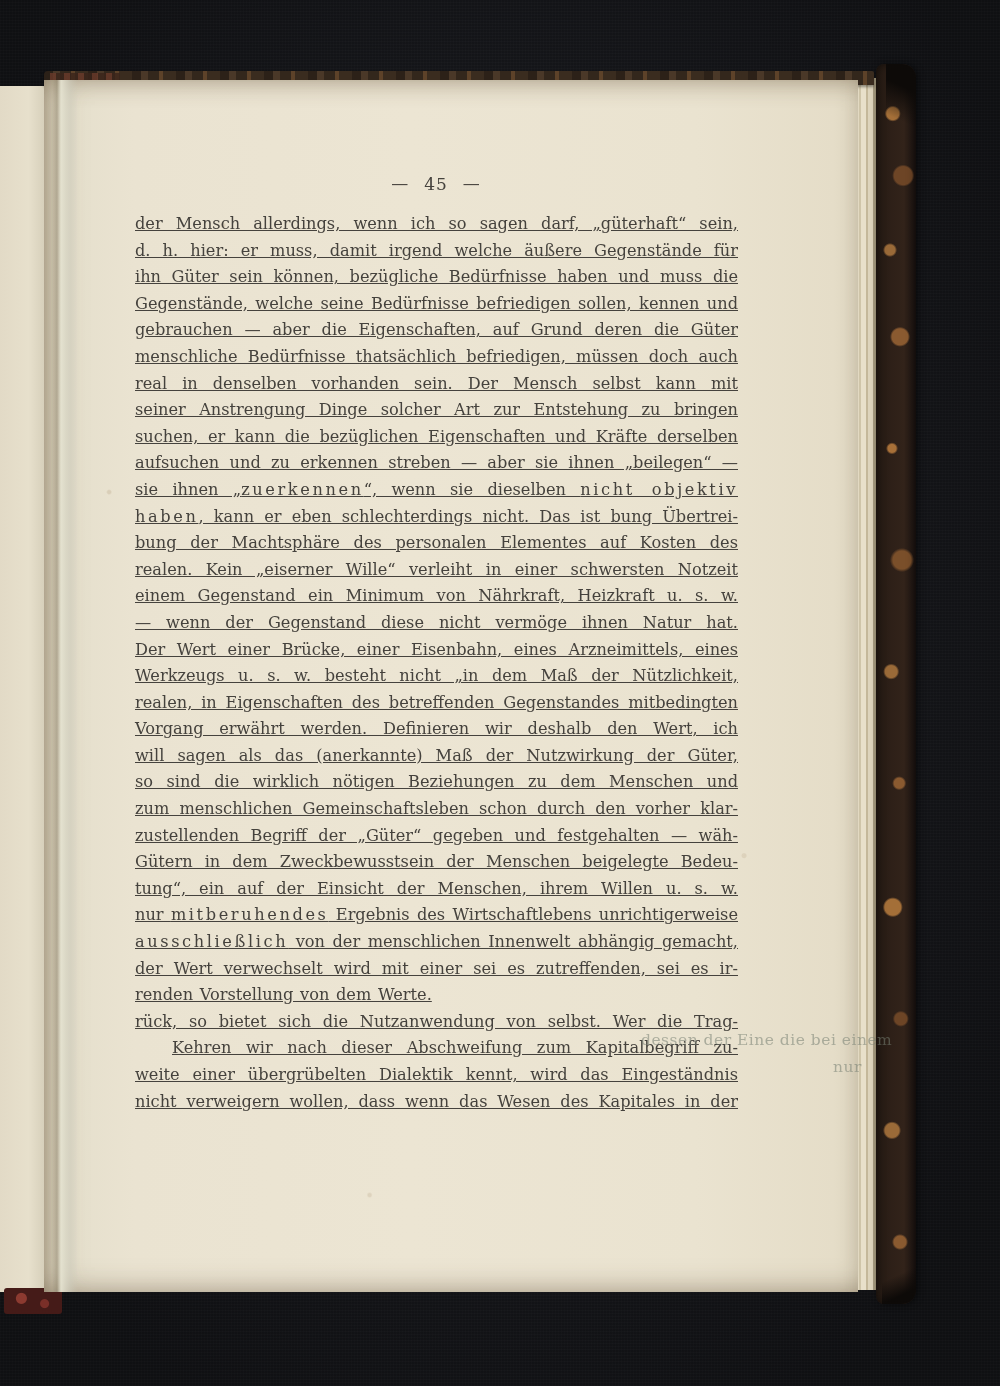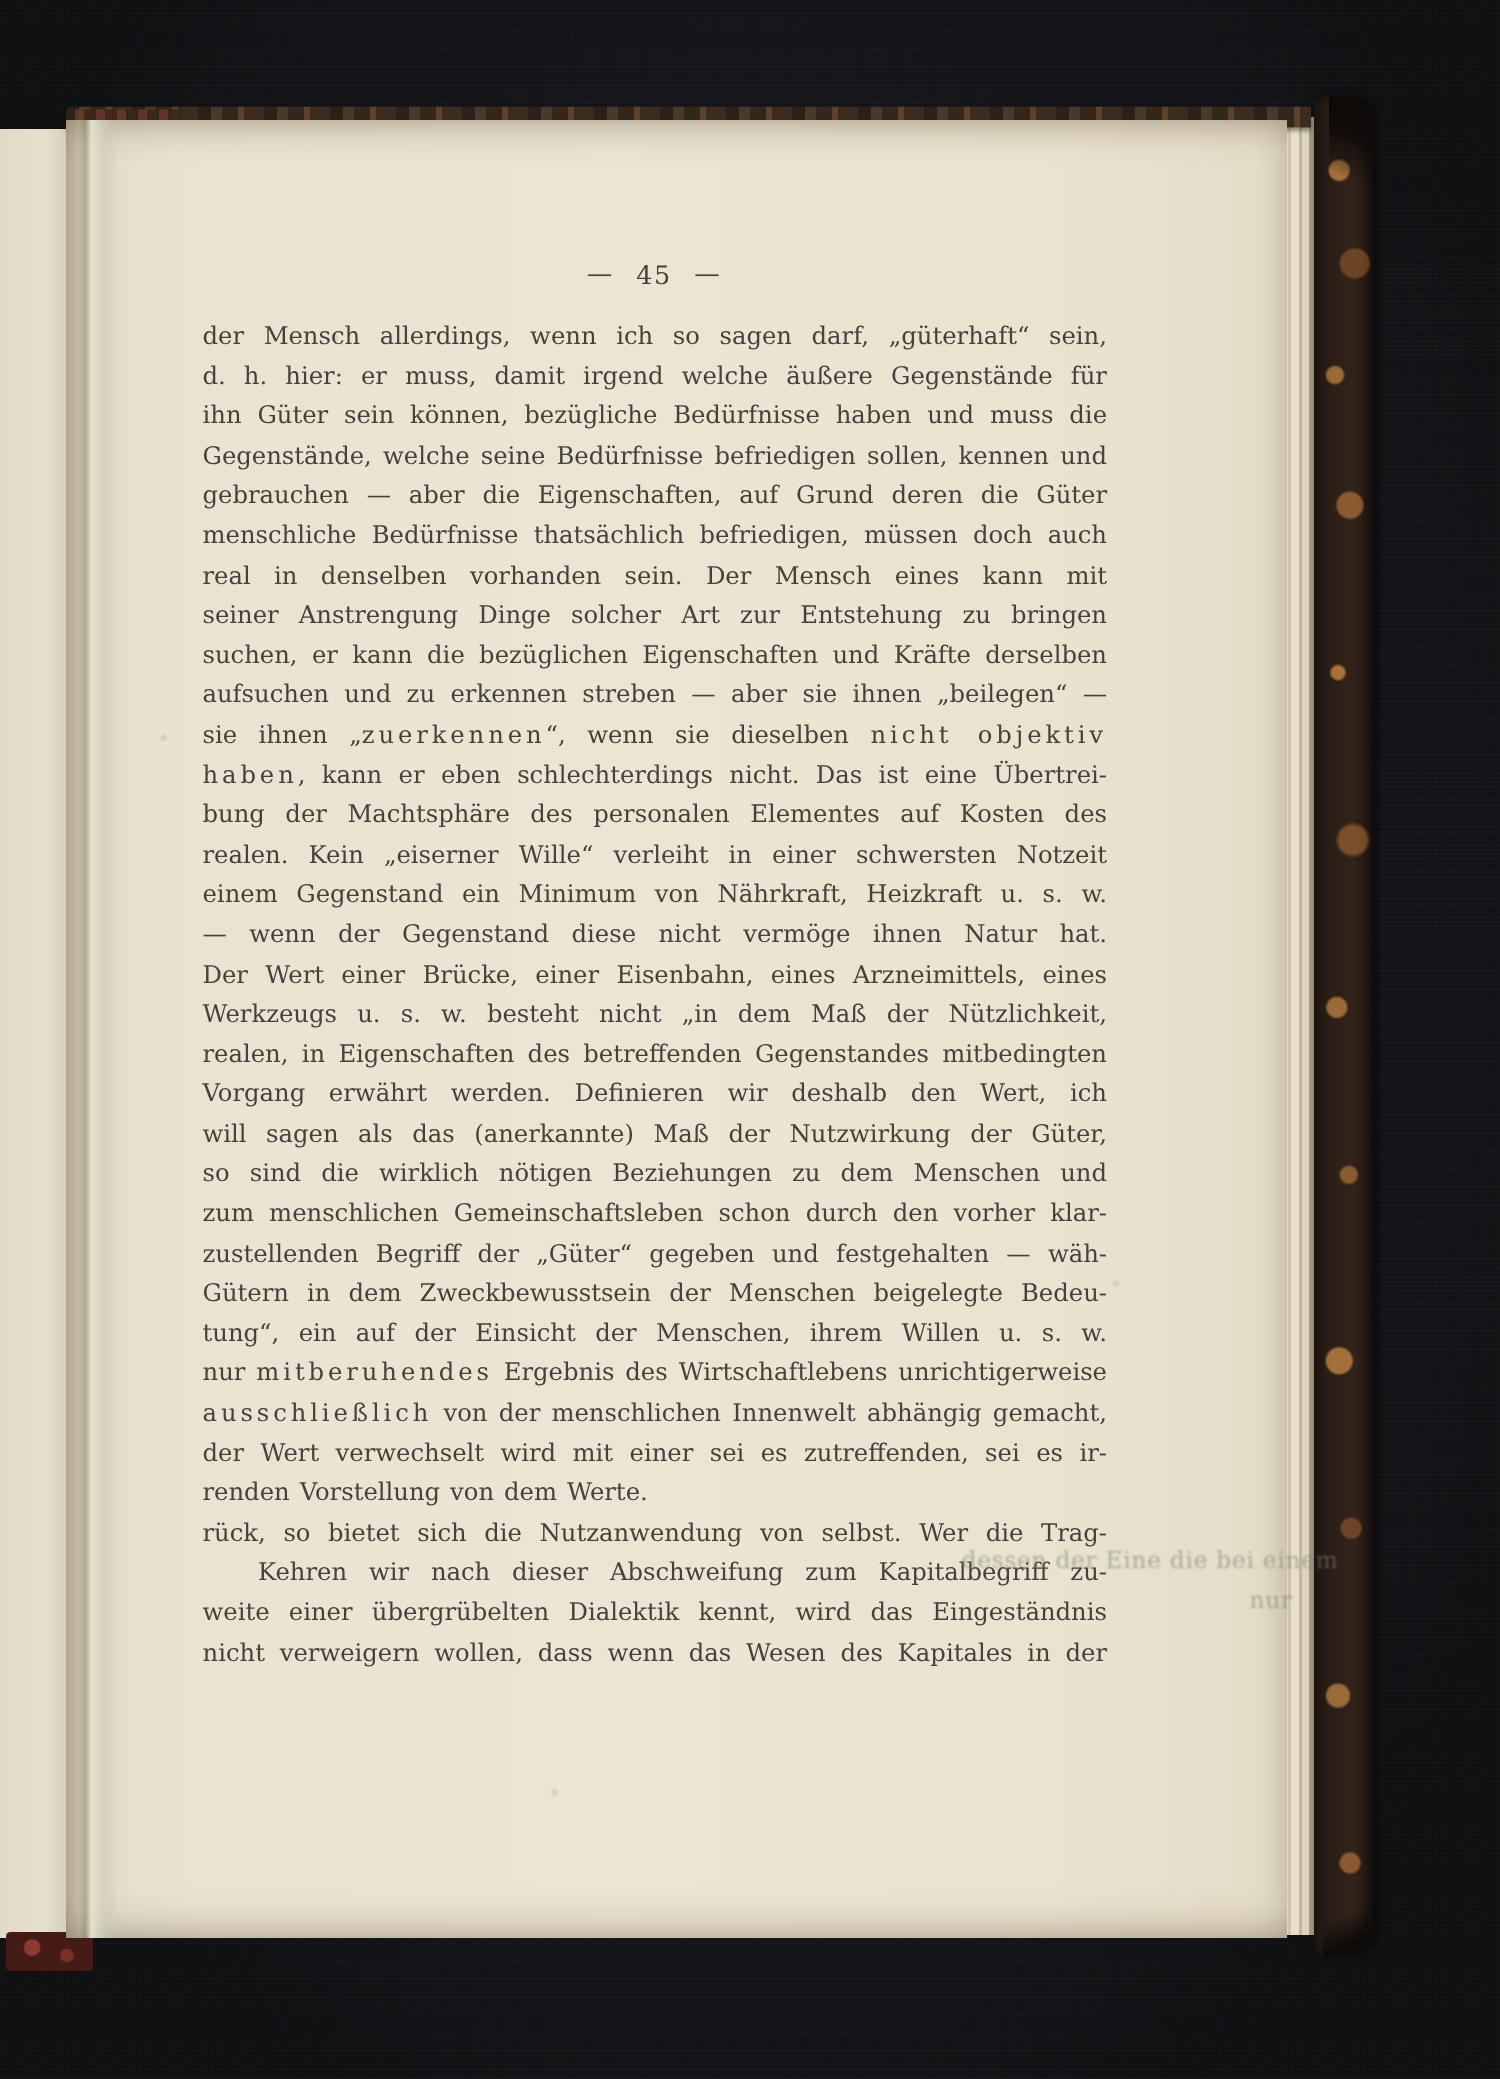--- a/index.html
+++ b/index.html
@@ -109,6 +109,7 @@
     height:26.6px;line-height:26.6px;font-size:16.2px;
     text-align:justify;text-align-last:justify;word-spacing:1.5px;
     white-space:nowrap;
+    text-decoration:underline;
   }
   .text-line.noj{text-align-last:left;}
   .text-line.ind{padding-left:37px;}

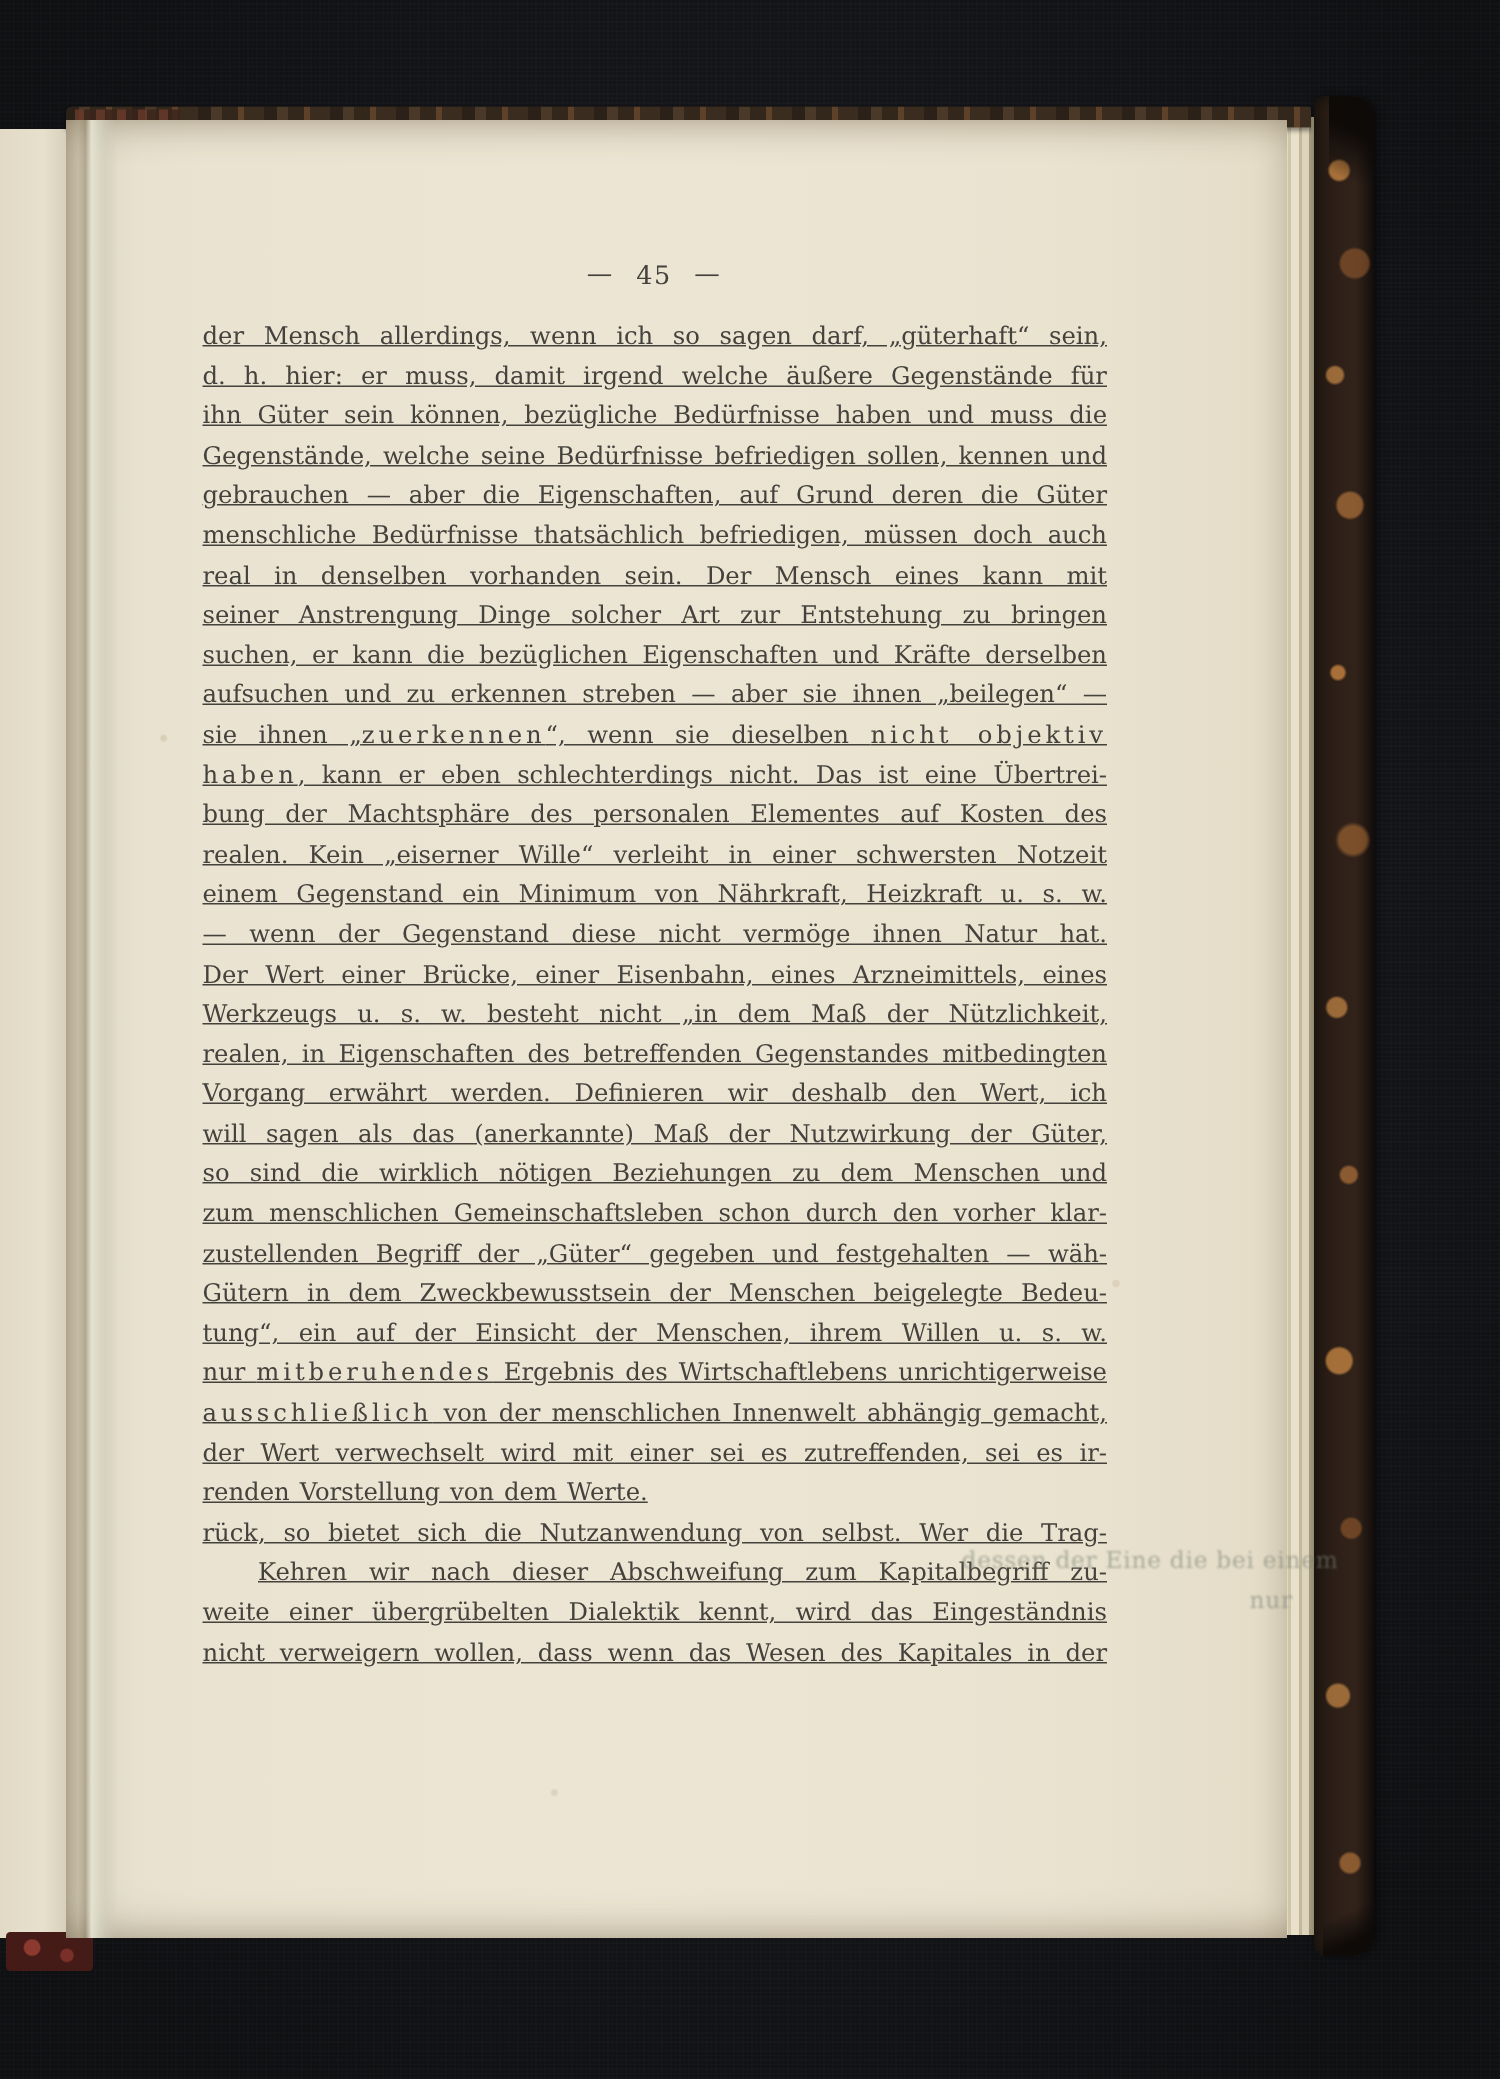--- a/index.html
+++ b/index.html
@@ -144,7 +144,7 @@
         <div class="text-line"><span>Gegenstände, welche seine Bedürfnisse befriedigen sollen, kennen und</span></div>
         <div class="text-line"><span>gebrauchen — aber die Eigenschaften, auf Grund deren die Güter</span></div>
         <div class="text-line"><span>menschliche Bedürfnisse thatsächlich befriedigen, müssen doch auch</span></div>
-        <div class="text-line"><span>real in denselben vorhanden sein. Der Mensch eines kann mit</span></div>
+        <div class="text-line"><span>real in denselben vorhanden sein. Der Mensch selbst kann mit</span></div>
         <div class="text-line"><span>seiner Anstrengung Dinge solcher Art zur Entstehung zu bringen</span></div>
         <div class="text-line"><span>suchen, er kann die bezüglichen Eigenschaften und Kräfte derselben</span></div>
         <div class="text-line"><span>aufsuchen und zu erkennen streben — aber sie ihnen „beilegen“ —</span></div>

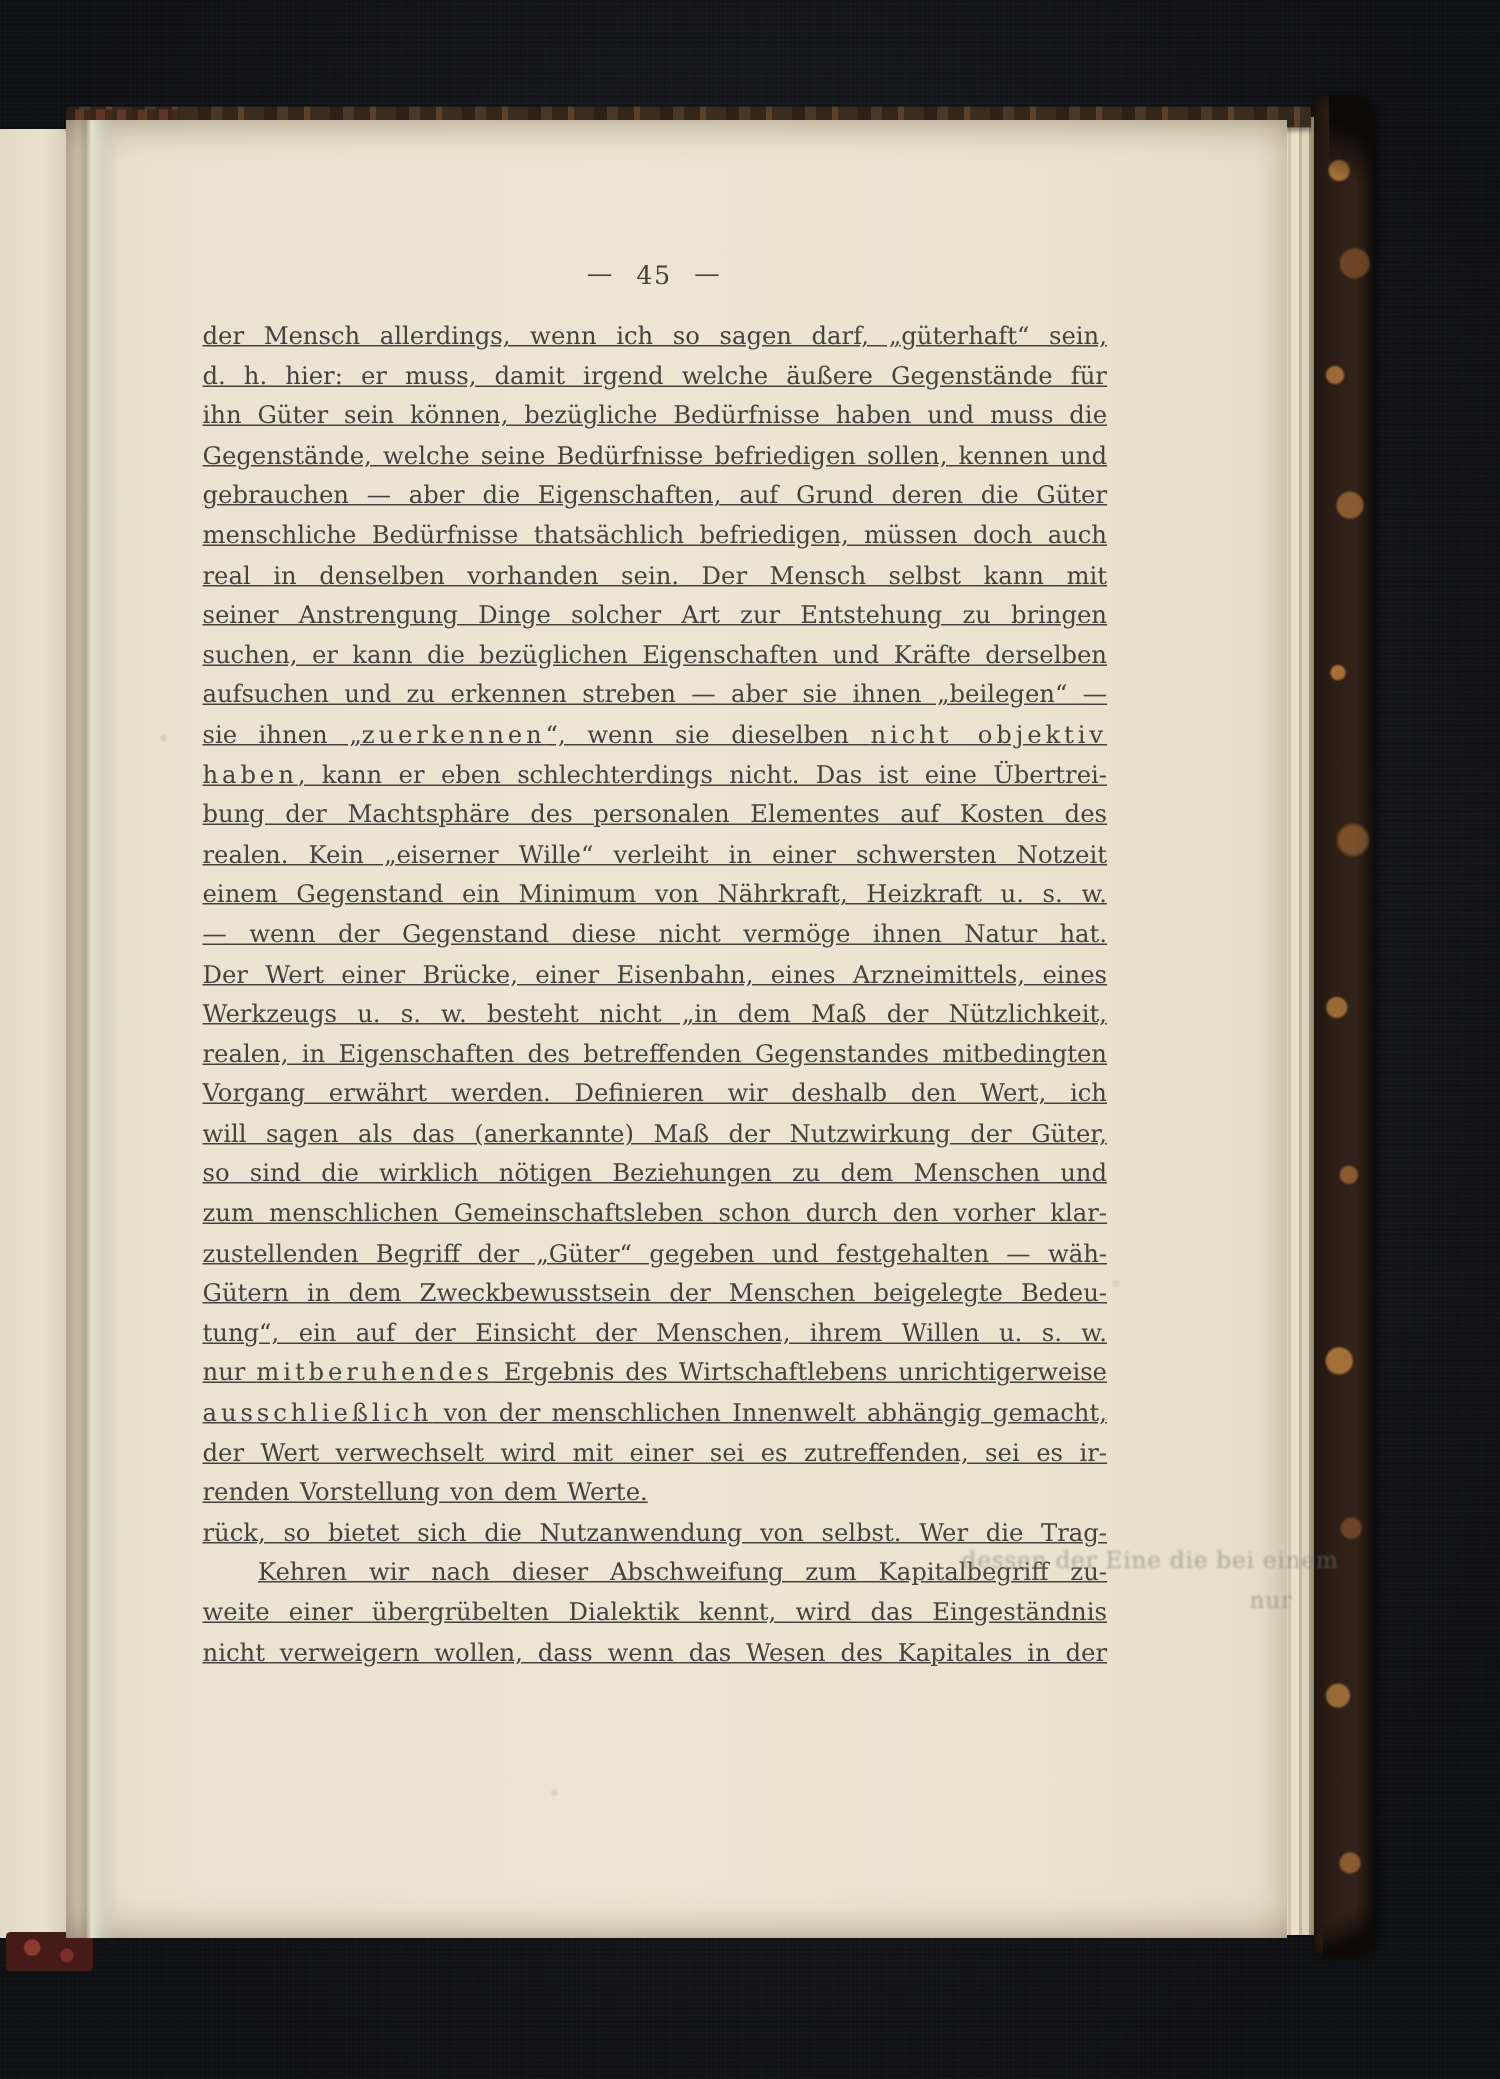--- a/index.html
+++ b/index.html
@@ -149,7 +149,7 @@
         <div class="text-line"><span>suchen, er kann die bezüglichen Eigenschaften und Kräfte derselben</span></div>
         <div class="text-line"><span>aufsuchen und zu erkennen streben — aber sie ihnen „beilegen“ —</span></div>
         <div class="text-line"><span>sie ihnen „</span><span class="sperr">zuerkennen</span><span>“, wenn sie dieselben </span><span class="sperr">nicht objektiv</span></div>
-        <div class="text-line"><span class="sperr">haben</span><span>, kann er eben schlechterdings nicht. Das ist eine Übertrei-</span></div>
+        <div class="text-line"><span class="sperr">haben</span><span>, kann er eben schlechterdings nicht. Das ist bung Übertrei-</span></div>
         <div class="text-line"><span>bung der Machtsphäre des personalen Elementes auf Kosten des</span></div>
         <div class="text-line"><span>realen. Kein „eiserner Wille“ verleiht in einer schwersten Notzeit</span></div>
         <div class="text-line"><span>einem Gegenstand ein Minimum von Nährkraft, Heizkraft u. s. w.</span></div>

